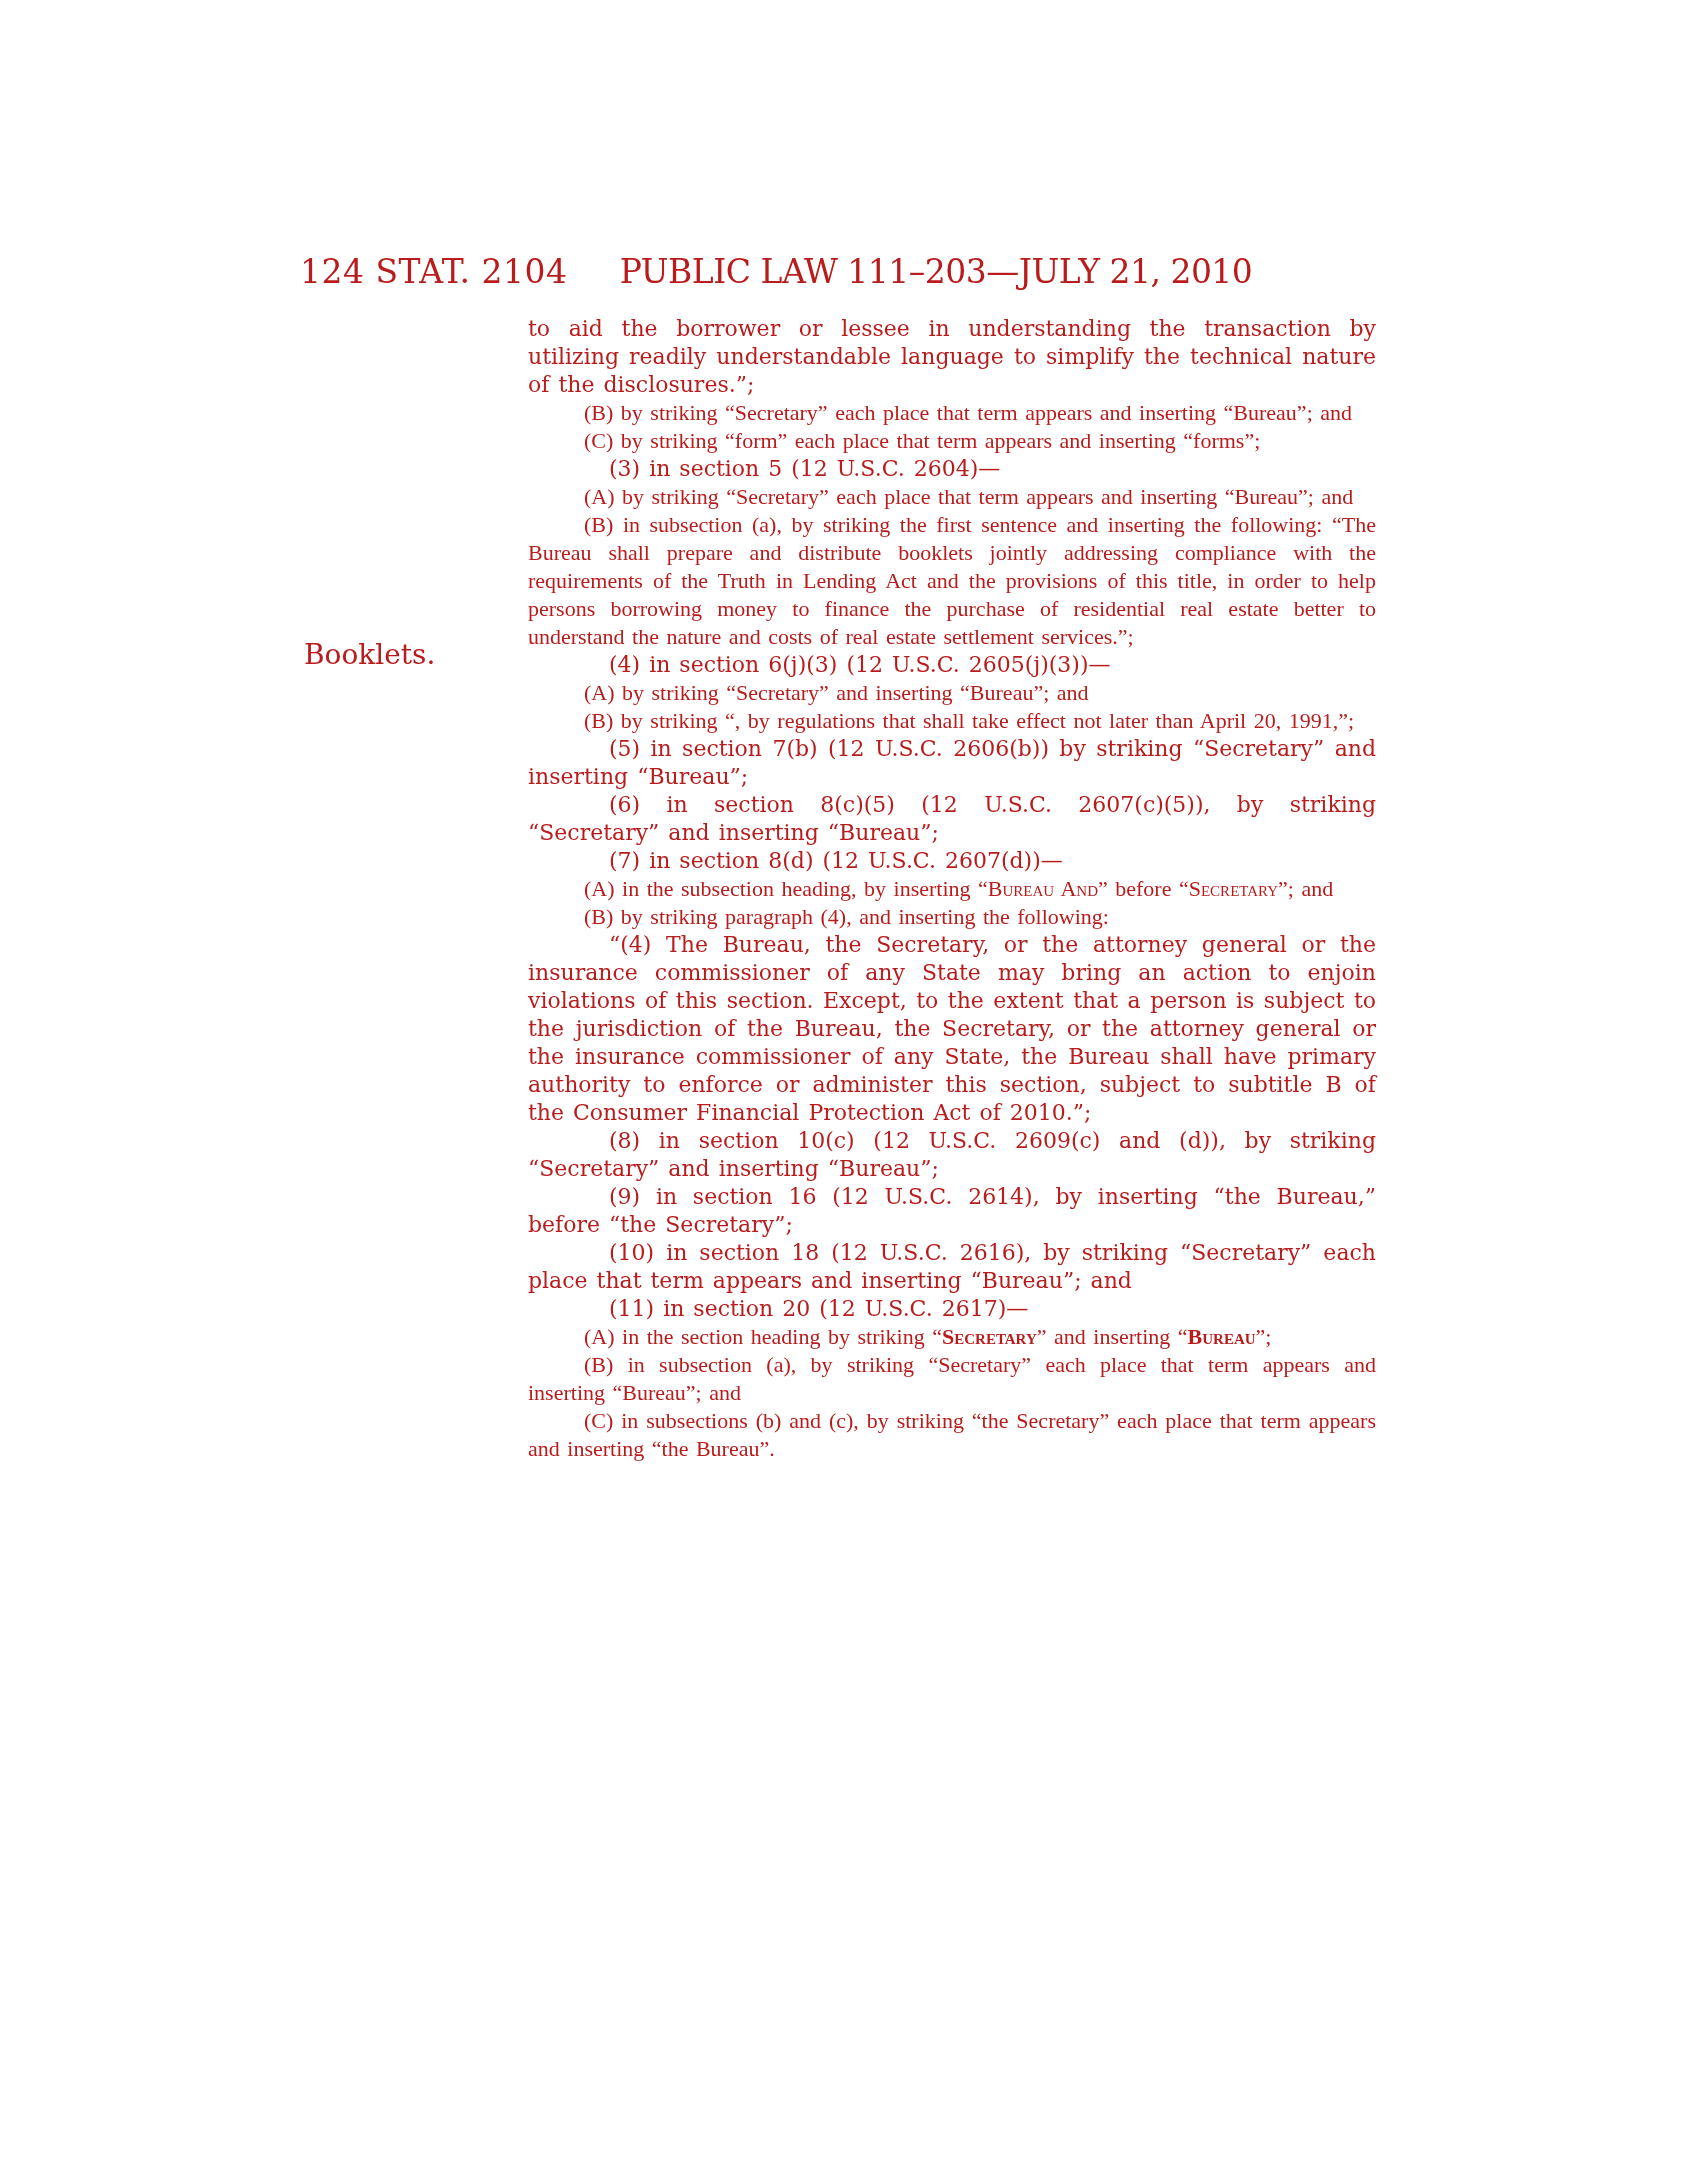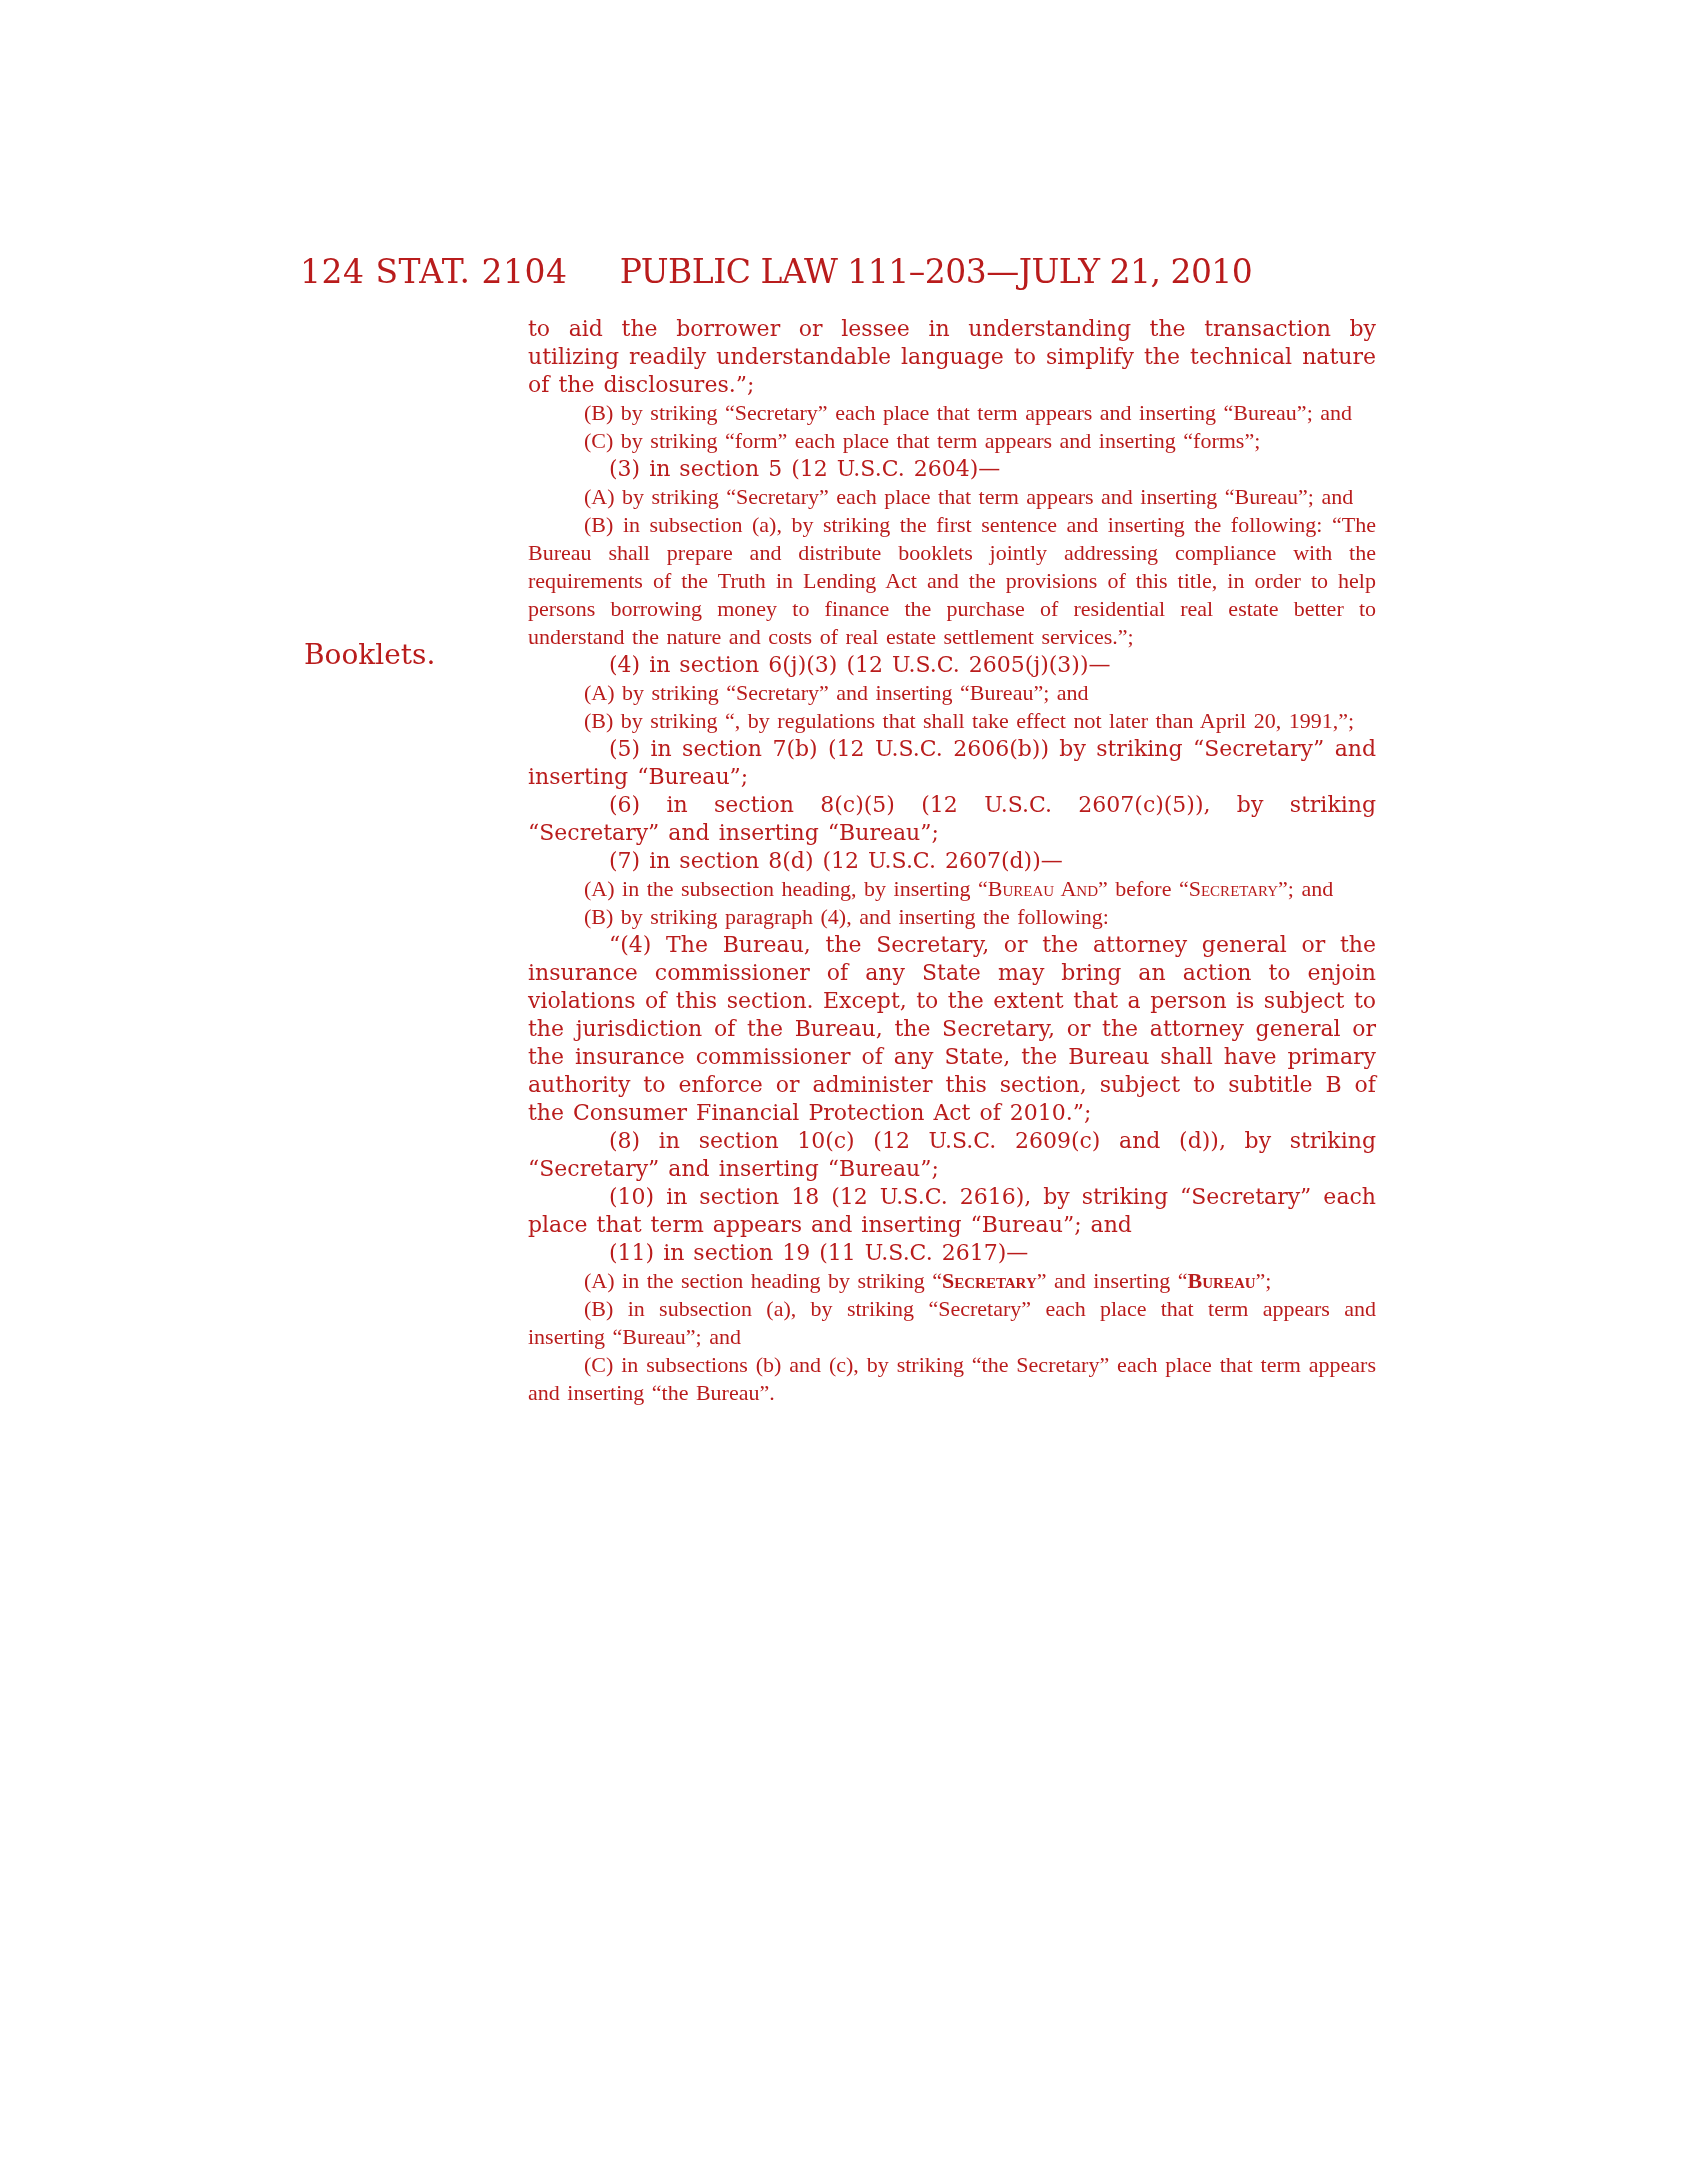--- a/index.html
+++ b/index.html
@@ -85,6 +85,7 @@
       <p class="p-sub"><span>(B) by striking paragraph (4), and inserting the following:</span></p>
       <p class="p-quote"><span>“(4) The Bureau, the Secretary, or the attorney general or the insurance commissioner of any State may bring an action to enjoin violations of this section. Except, to the extent that a person is subject to the jurisdiction of the Bureau, the Secretary, or the attorney general or the insurance commissioner of any State, the Bureau shall have primary authority to enforce or administer this section, subject to subtitle B of the Consumer Financial Protection Act of 2010.”;</span></p>
       <p class="p-num"><span>(8) in section 10(c) (12 U.S.C. 2609(c) and (d)), by striking “Secretary” and inserting “Bureau”;</span></p>
+      <p class="p-num"><span>(9) in section 16 (12 U.S.C. 2614), by inserting “the Bureau,” before “the Secretary”;</span></p>
       <p class="p-num"><span>(10) in section 18 (12 U.S.C. 2616), by striking “Secretary” each place that term appears and inserting “Bureau”; and</span></p>
       <p class="p-num"><span>(11) in section 19 (11 U.S.C. 2617)—</span></p>
       <p class="p-sub"><span>(A) in the section heading by striking “</span><span class="bsc">Secretary</span><span>” and inserting “</span><span class="bsc">Bureau</span><span>”;</span></p>

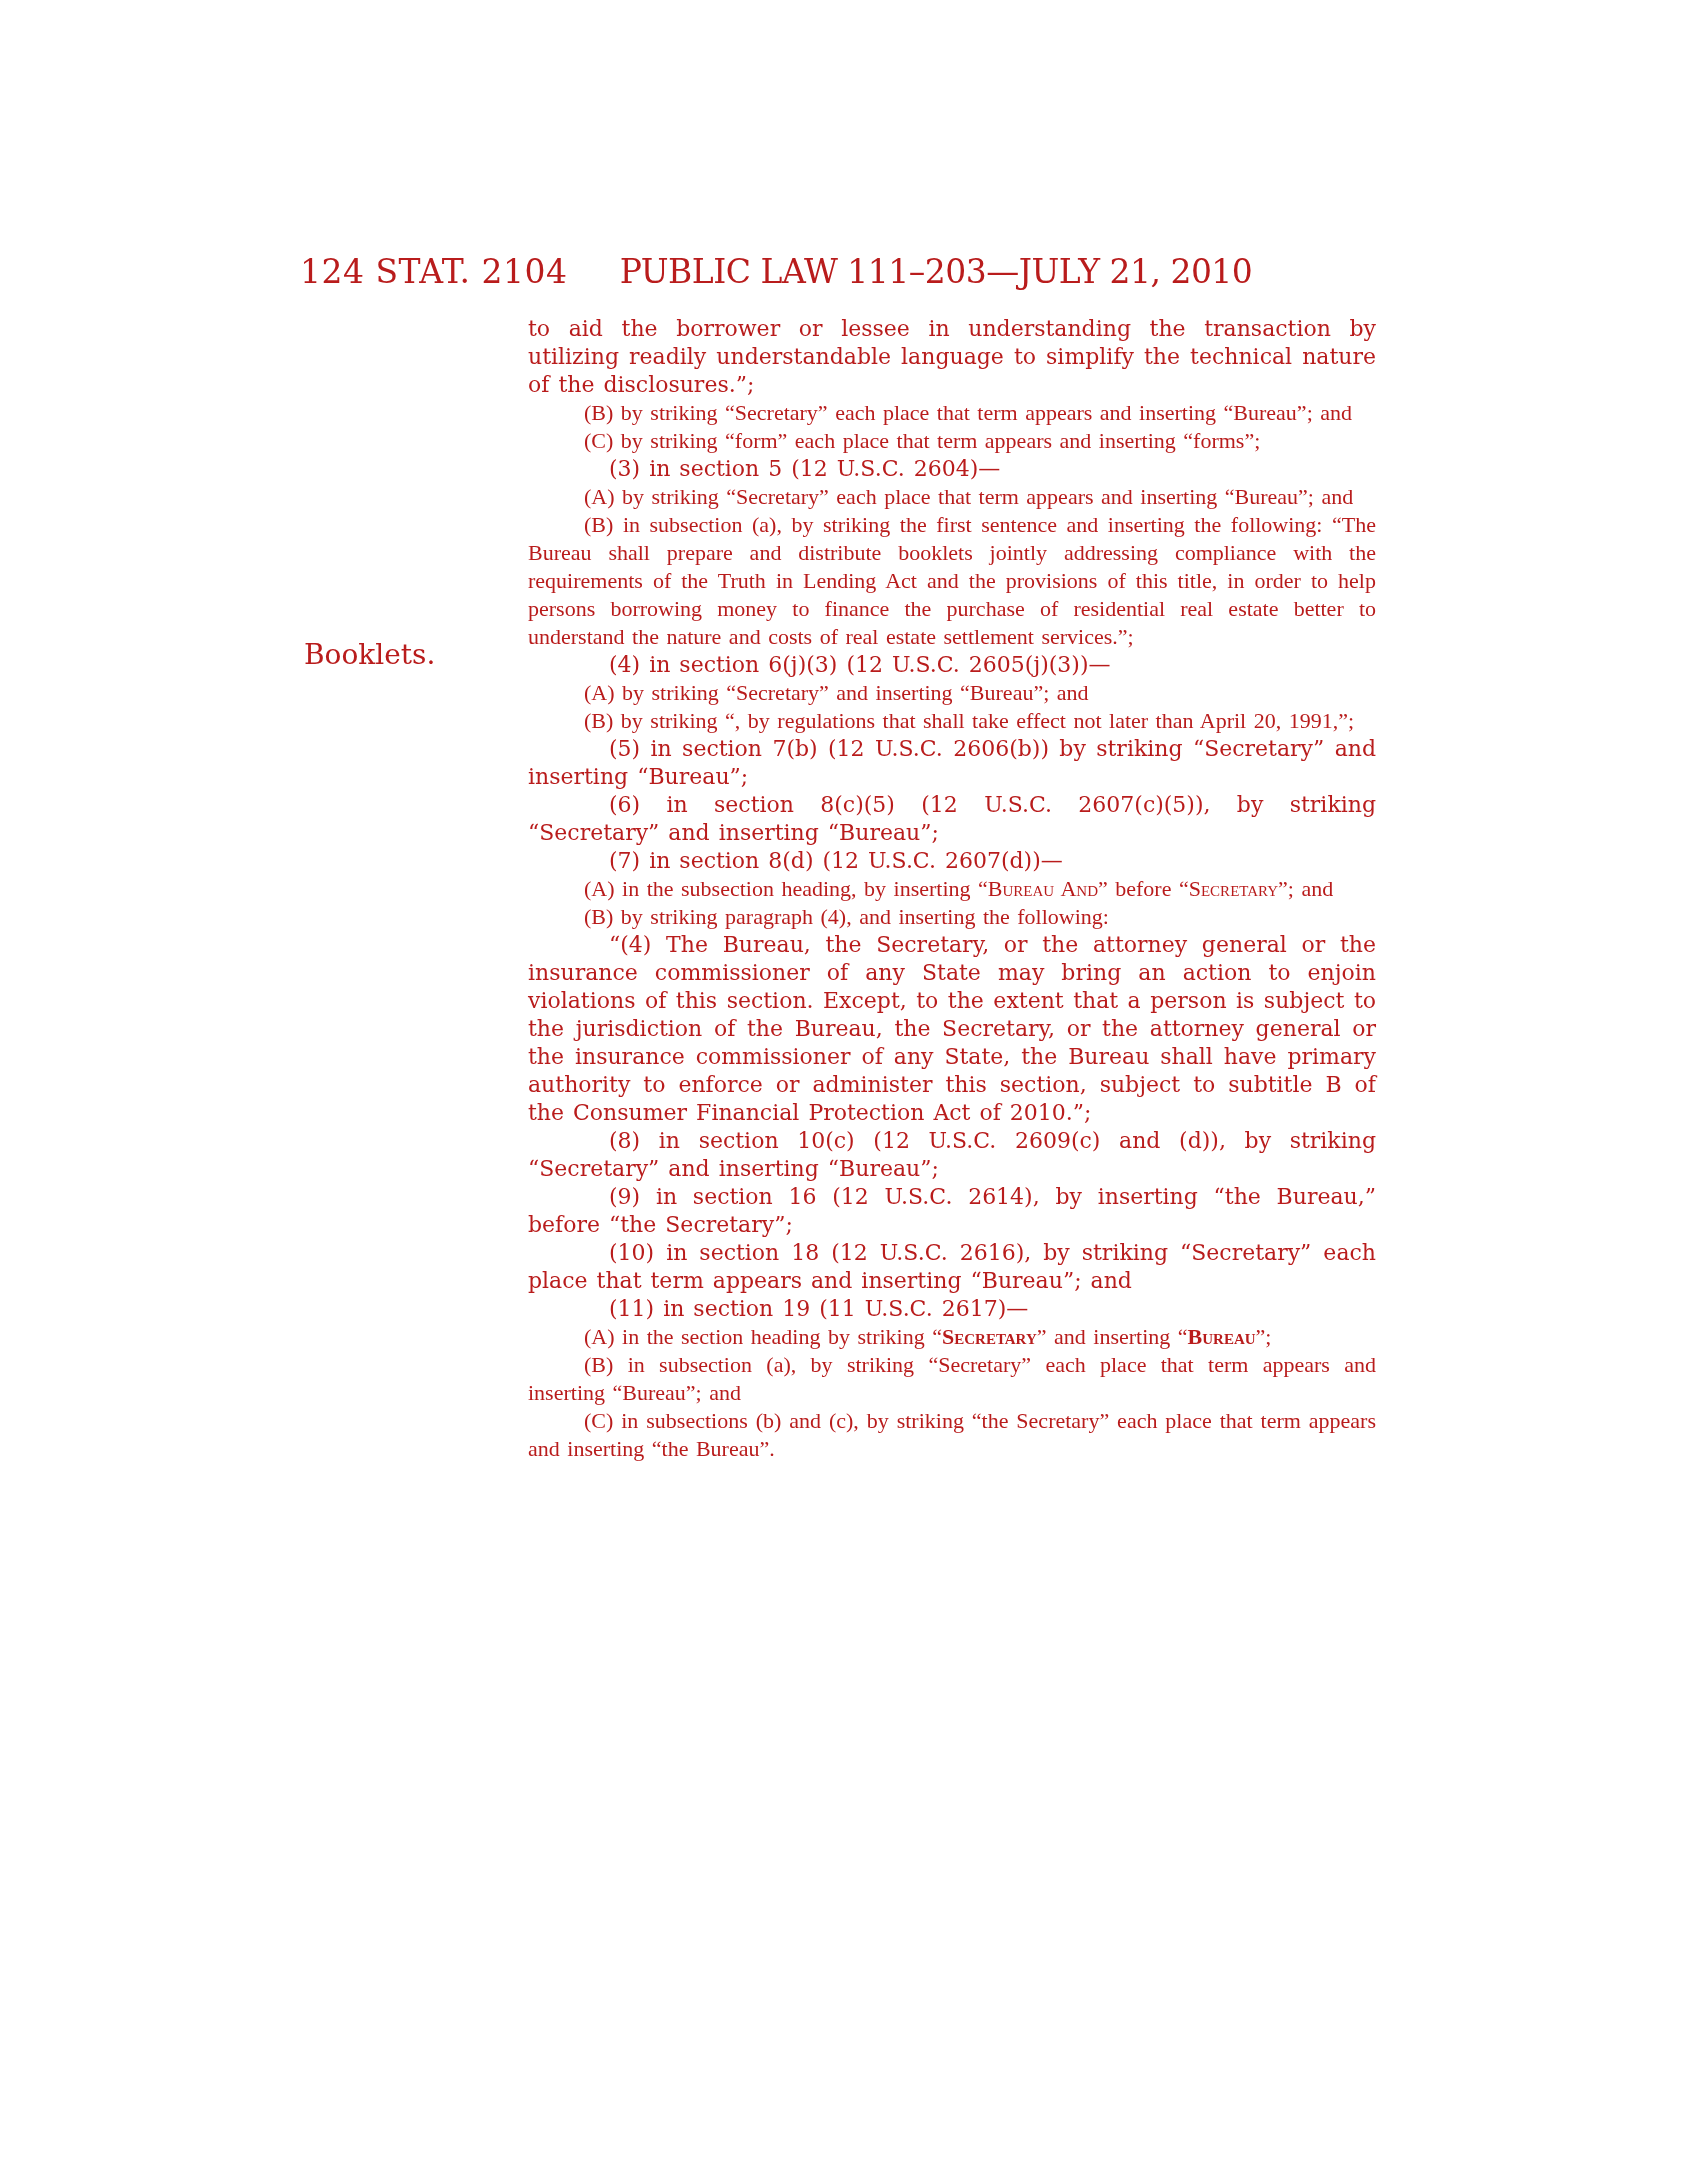--- a/index.html
+++ b/index.html
@@ -87,7 +87,7 @@
       <p class="p-num"><span>(8) in section 10(c) (12 U.S.C. 2609(c) and (d)), by striking “Secretary” and inserting “Bureau”;</span></p>
       <p class="p-num"><span>(9) in section 16 (12 U.S.C. 2614), by inserting “the Bureau,” before “the Secretary”;</span></p>
       <p class="p-num"><span>(10) in section 18 (12 U.S.C. 2616), by striking “Secretary” each place that term appears and inserting “Bureau”; and</span></p>
-      <p class="p-num"><span>(11) in section 19 (11 U.S.C. 2617)—</span></p>
+      <p class="p-num"><span>(11) in section 20 (12 U.S.C. 2617)—</span></p>
       <p class="p-sub"><span>(A) in the section heading by striking “</span><span class="bsc">Secretary</span><span>” and inserting “</span><span class="bsc">Bureau</span><span>”;</span></p>
       <p class="p-sub"><span>(B) in subsection (a), by striking “Secretary” each place that term appears and inserting “Bureau”; and</span></p>
       <p class="p-sub"><span>(C) in subsections (b) and (c), by striking “the Secretary” each place that term appears and inserting “the Bureau”.</span></p>

